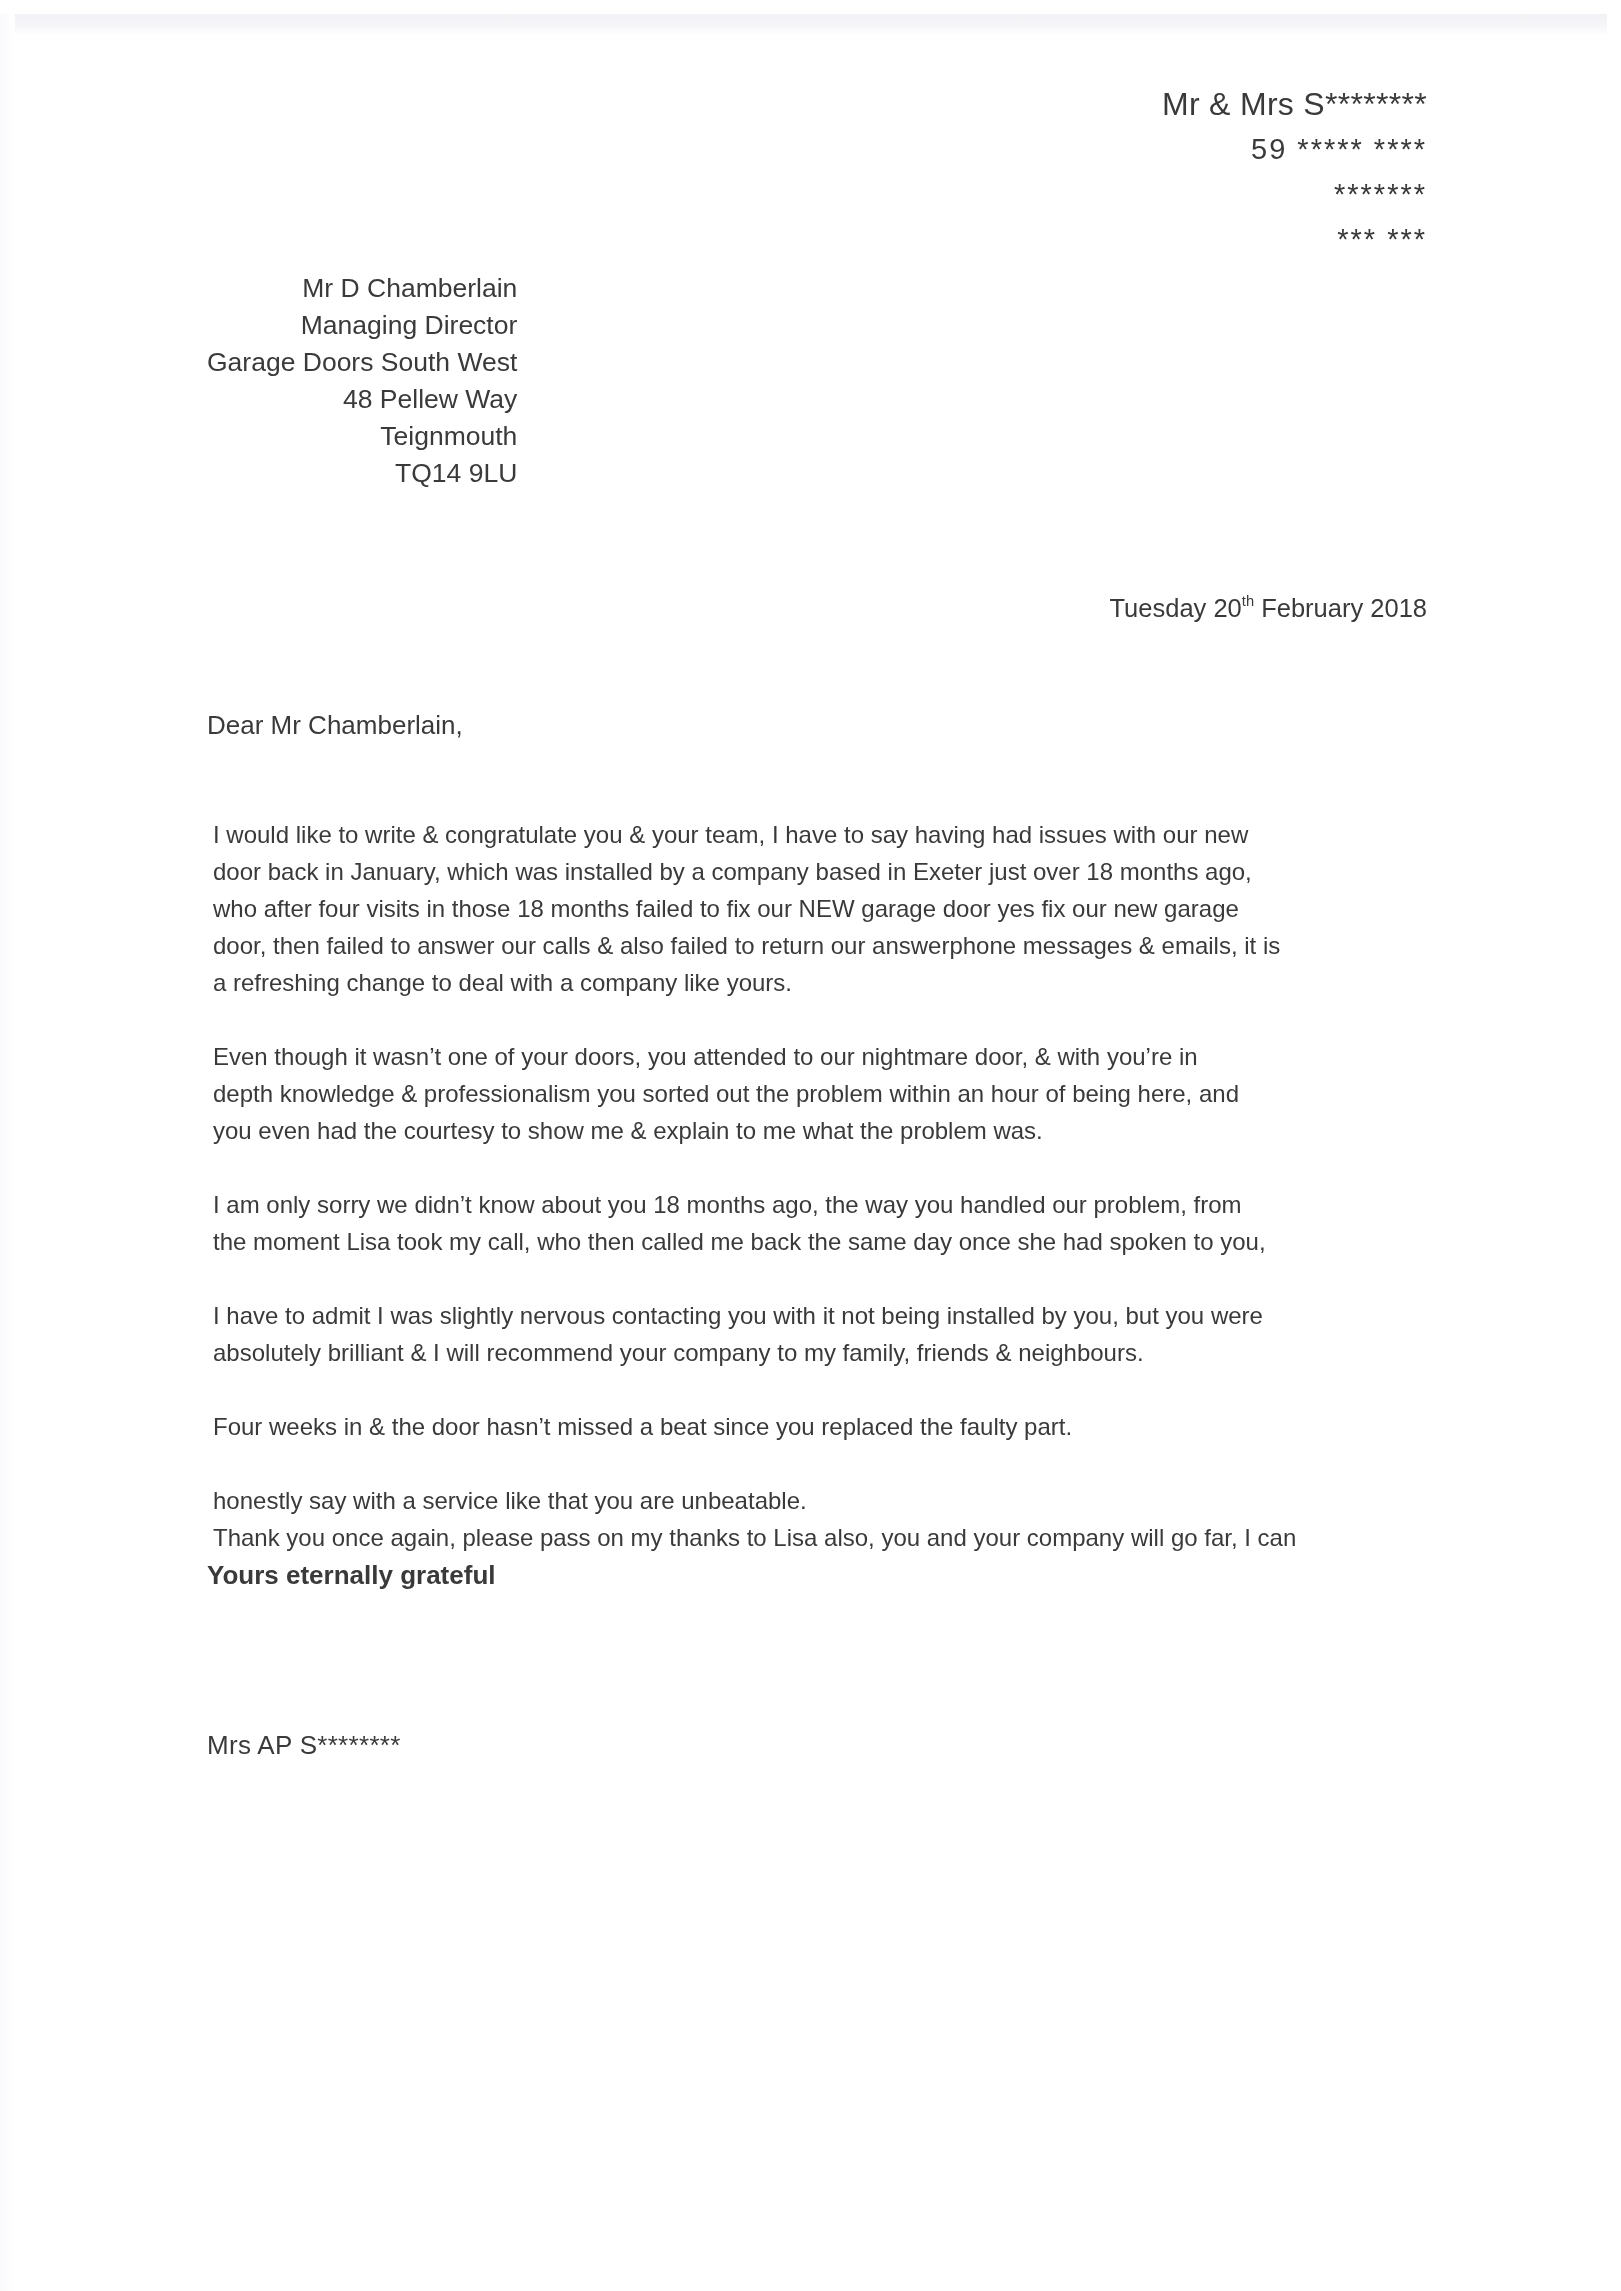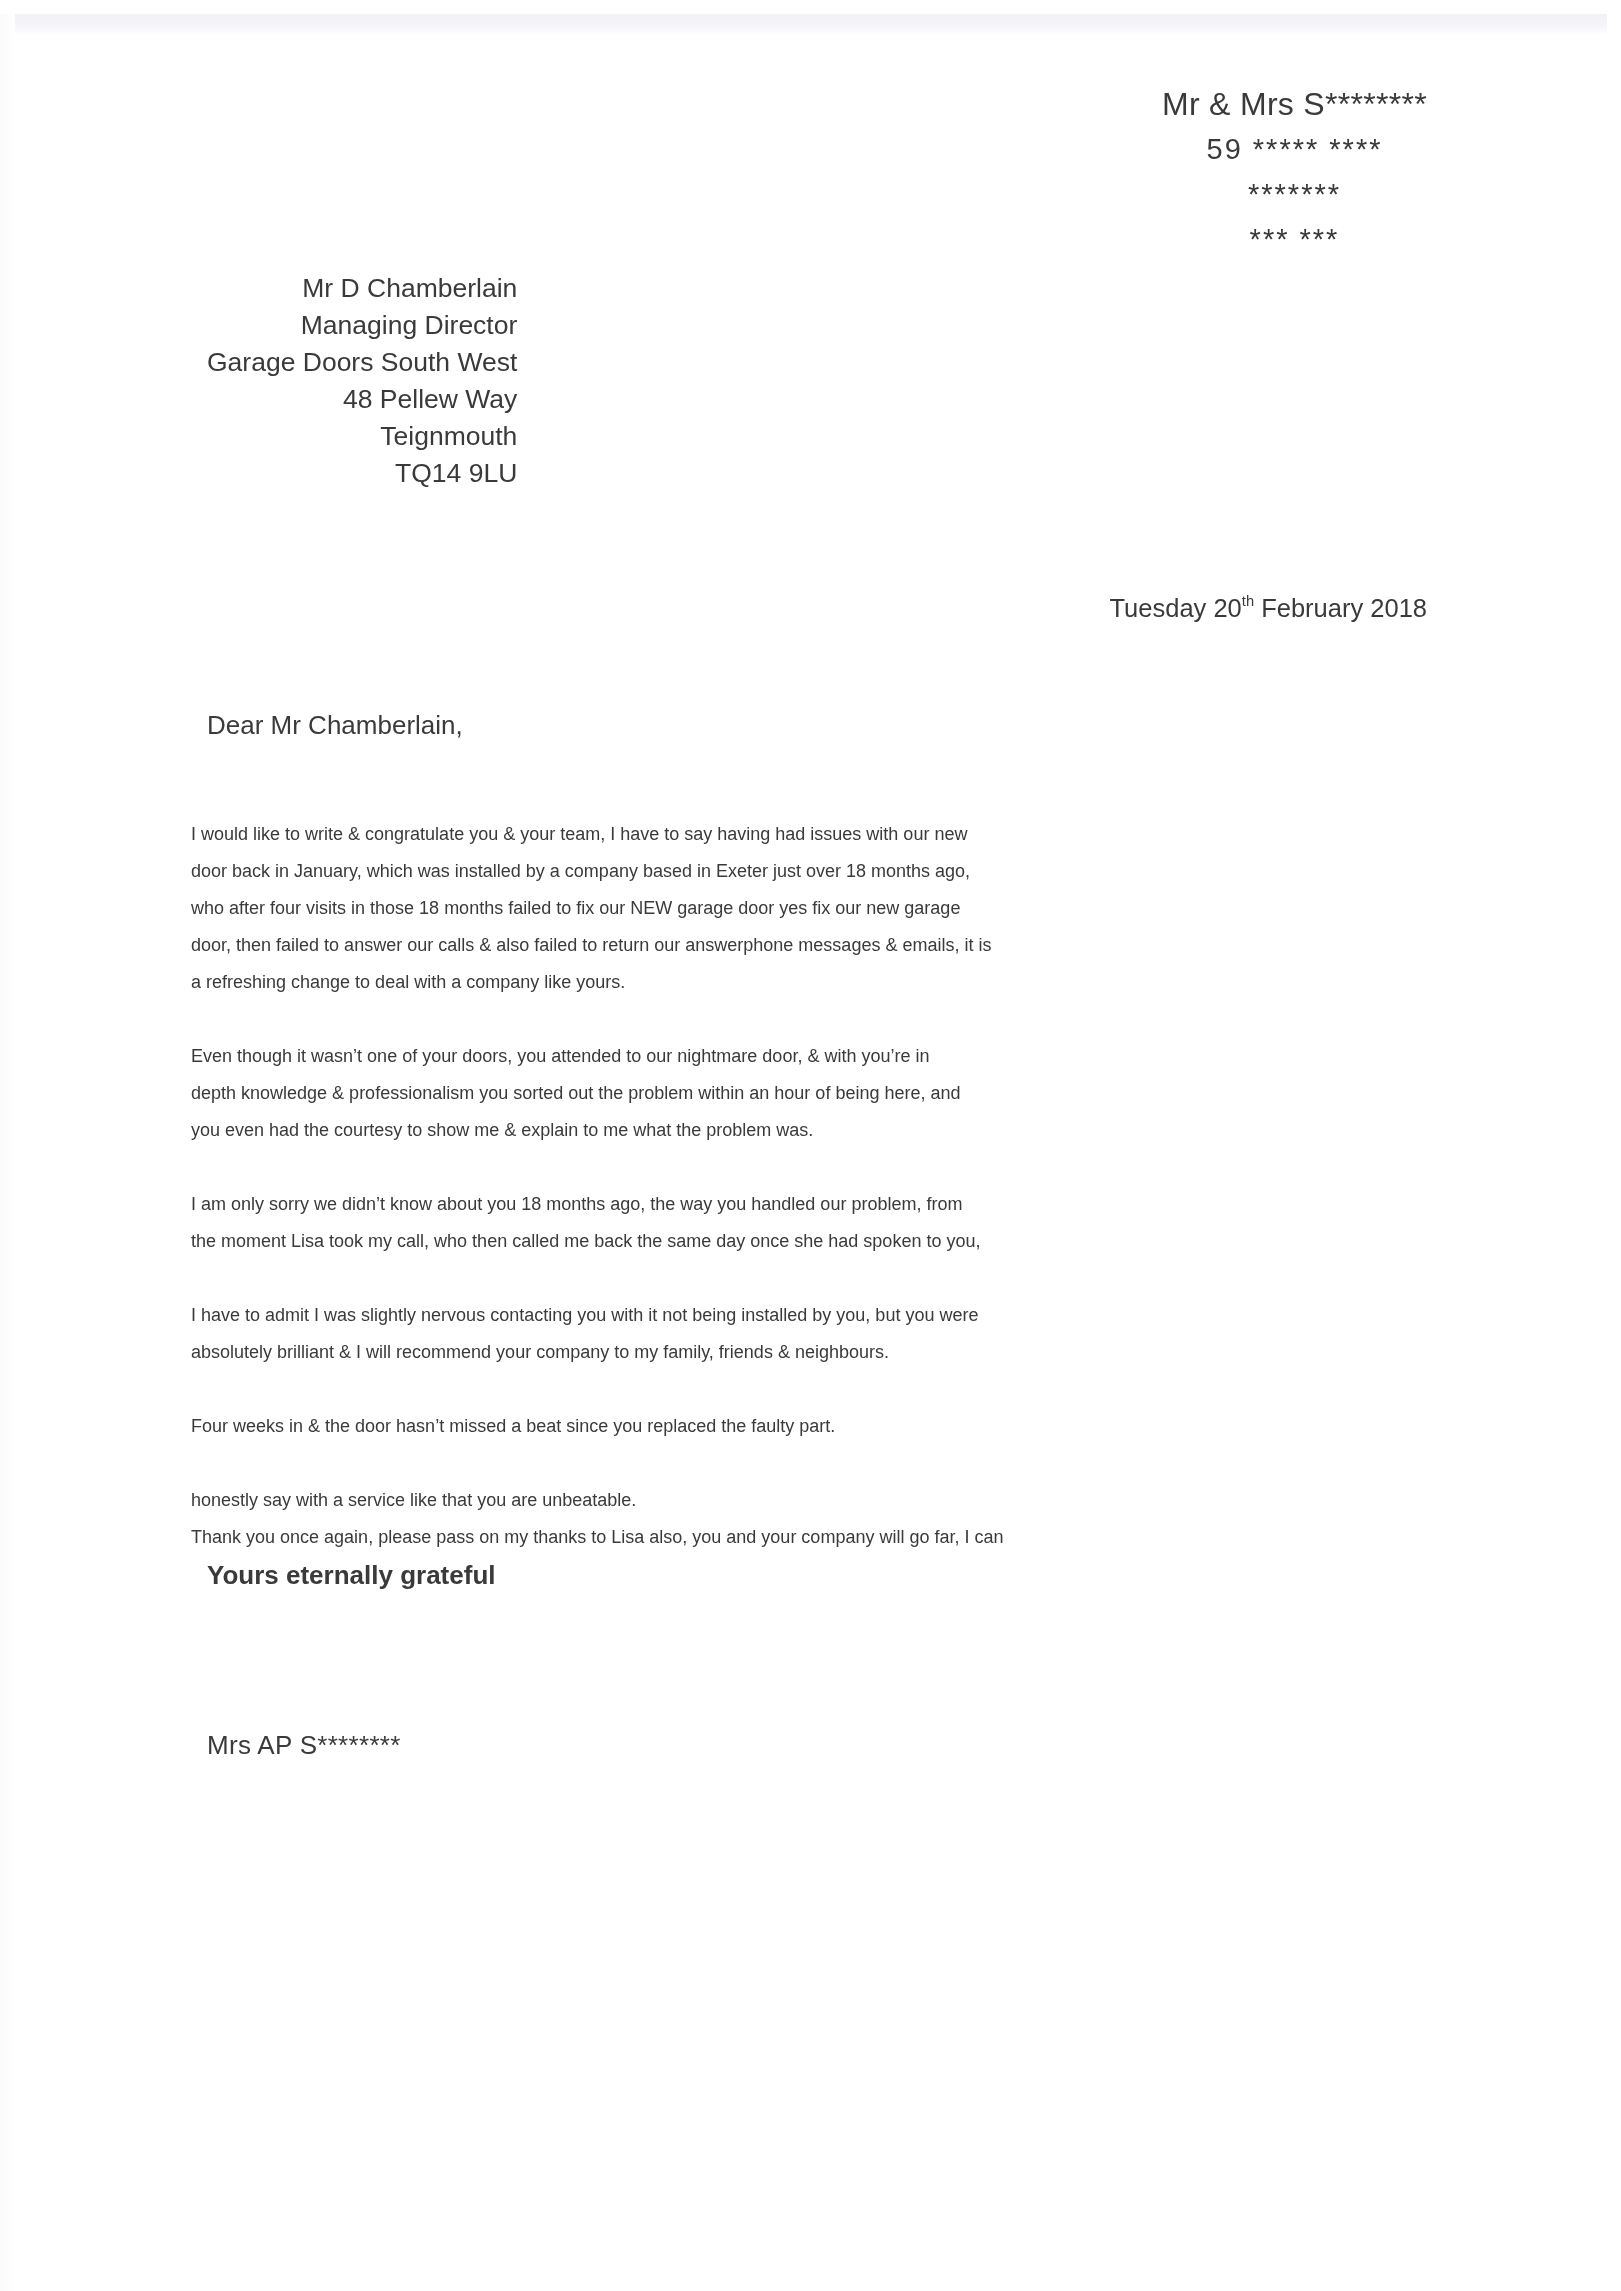--- a/index.html
+++ b/index.html
@@ -45,7 +45,6 @@
       display: block;
       white-space: pre;
       line-height: 45px;
-      text-align: center;
     }
     .sender .name {
       font-size: 32px;

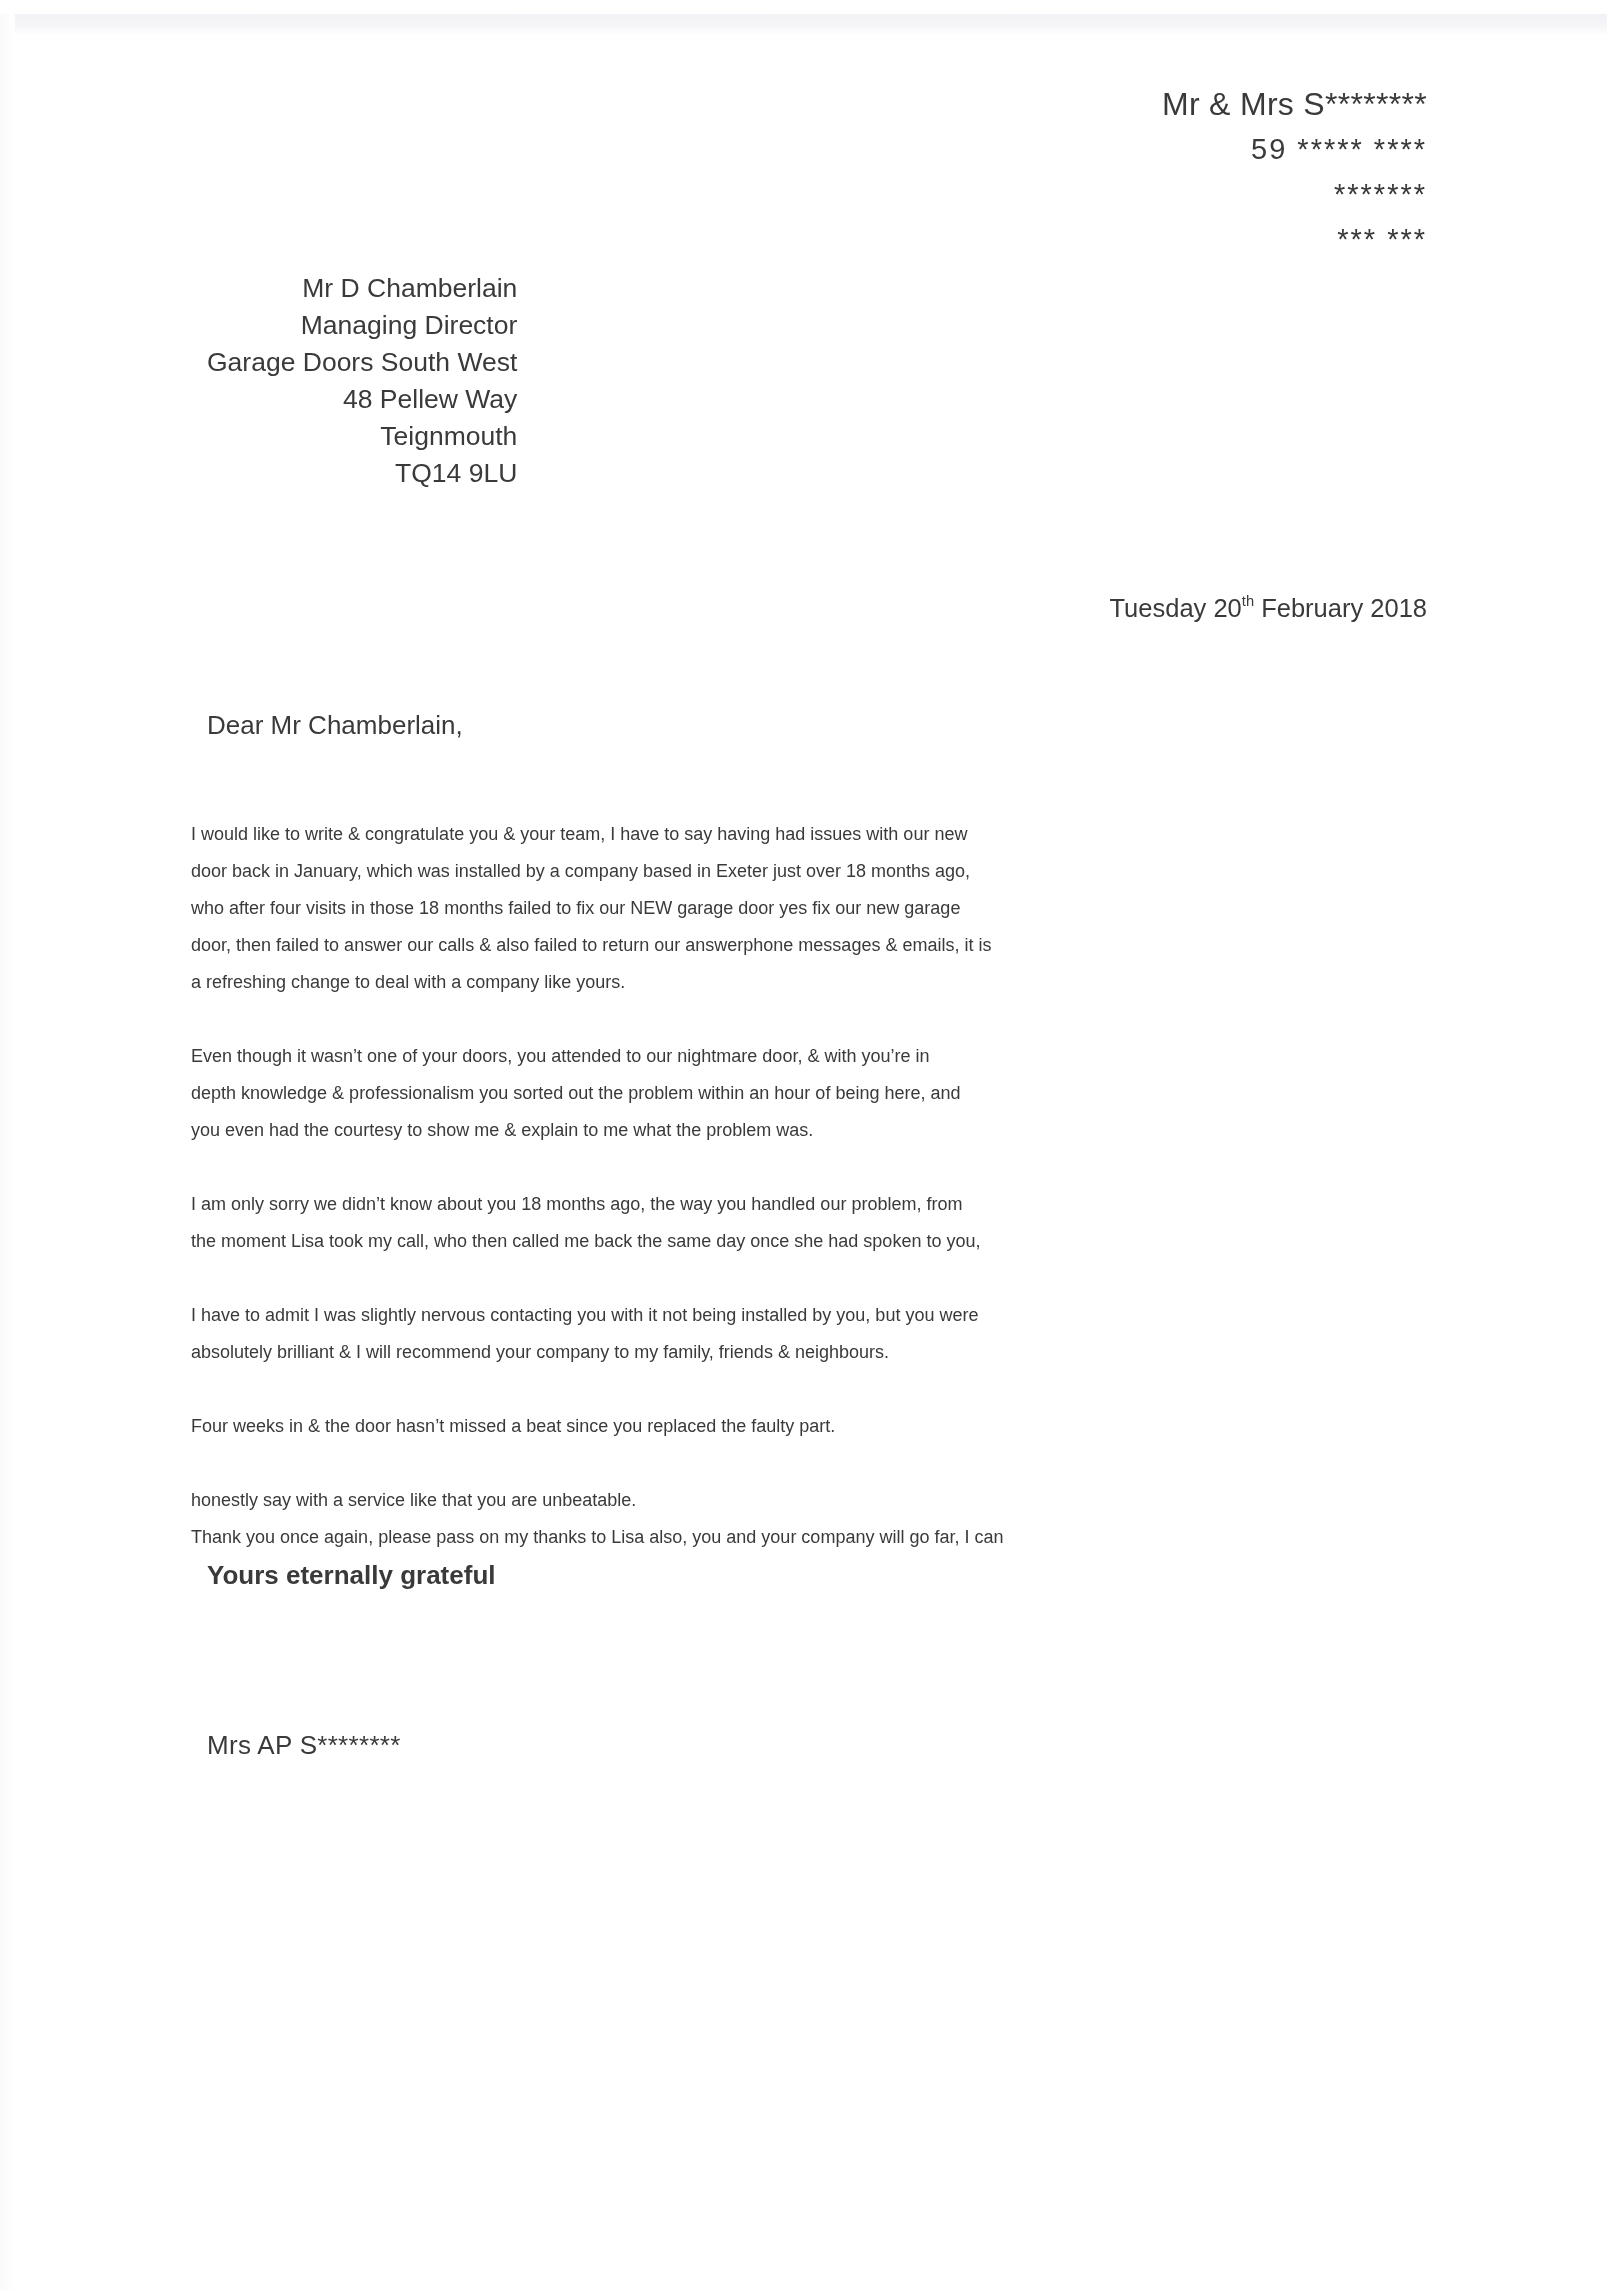--- a/index.html
+++ b/index.html
@@ -87,10 +87,10 @@
     }
     .body {
       position: absolute;
-      left: 191px;
+      left: 213px;
       top: 816px;
       width: 1225px;
-      font-size: 18px;
+      font-size: 24px;
       line-height: 37px;
     }
     .body p {

